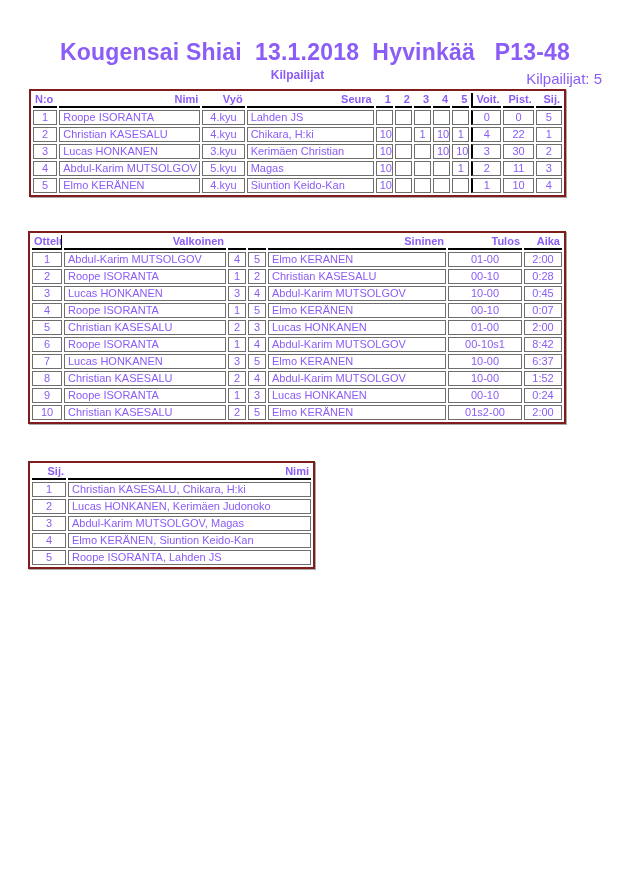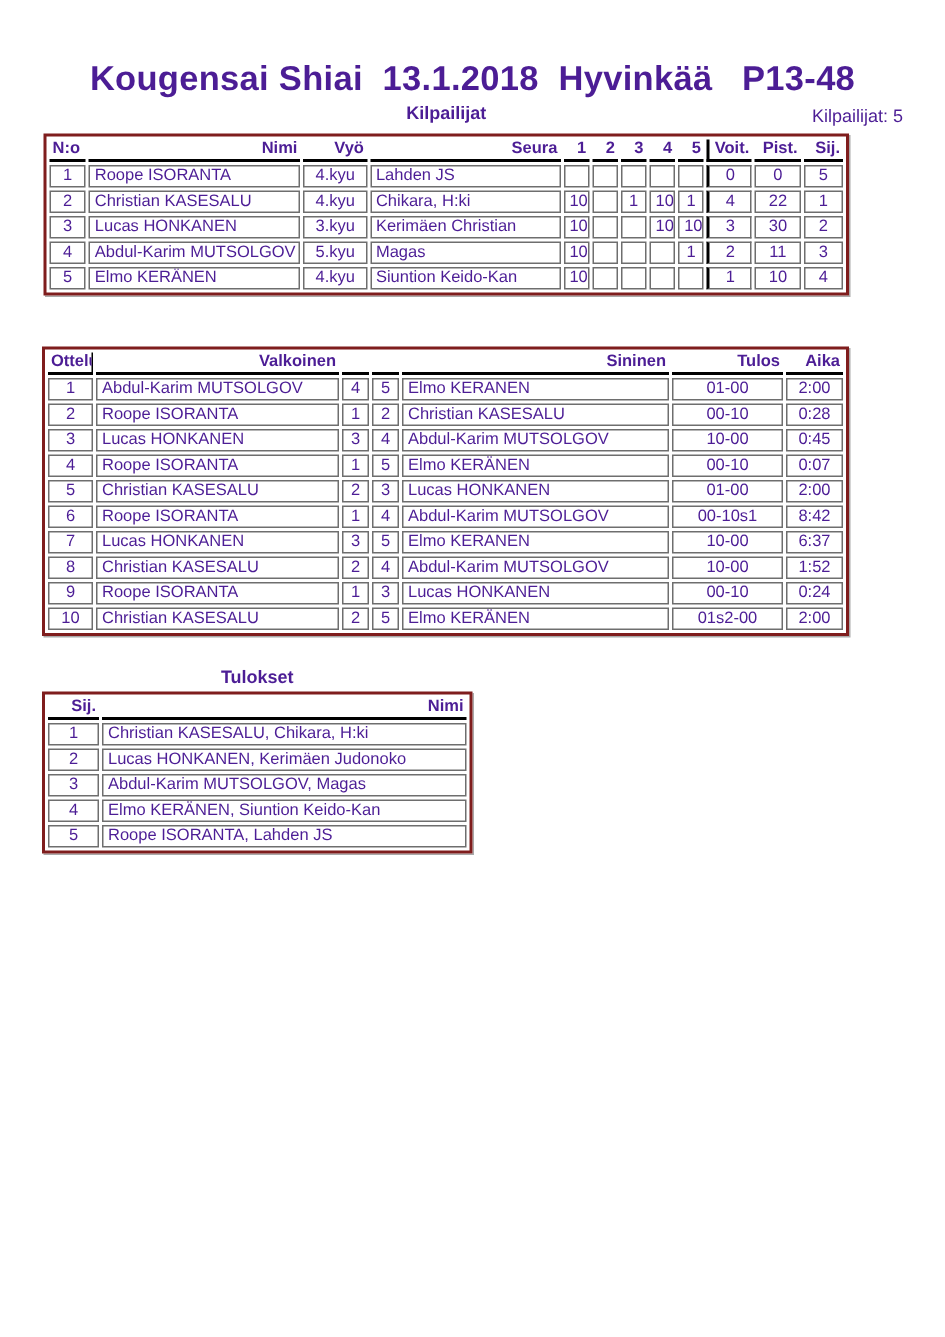--- a/index.html
+++ b/index.html
@@ -9,7 +9,7 @@
     height: 891px;
     background: #ffffff;
     font-family: "Liberation Sans", sans-serif;
-    color: #4c1d95;
+    color: #8b5cf6;
     overflow: hidden;
   }
   .title {

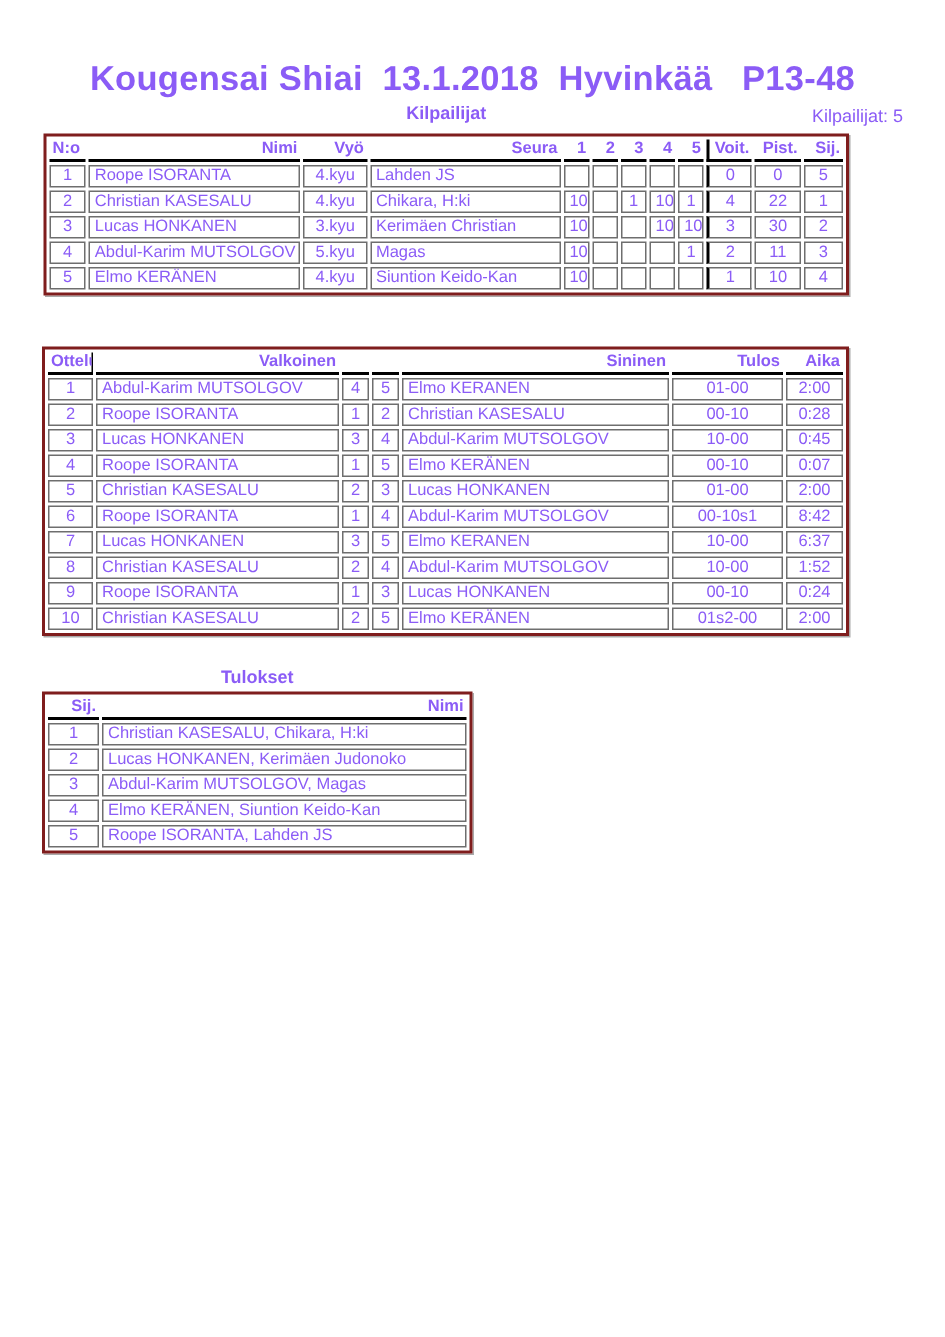--- a/index.html
+++ b/index.html
@@ -37,7 +37,7 @@
     position: absolute;
     top: 70px;
     right: 28px;
-    font-size: 12px;
+    font-size: 15px;
     font-weight: normal;
   }
   table {

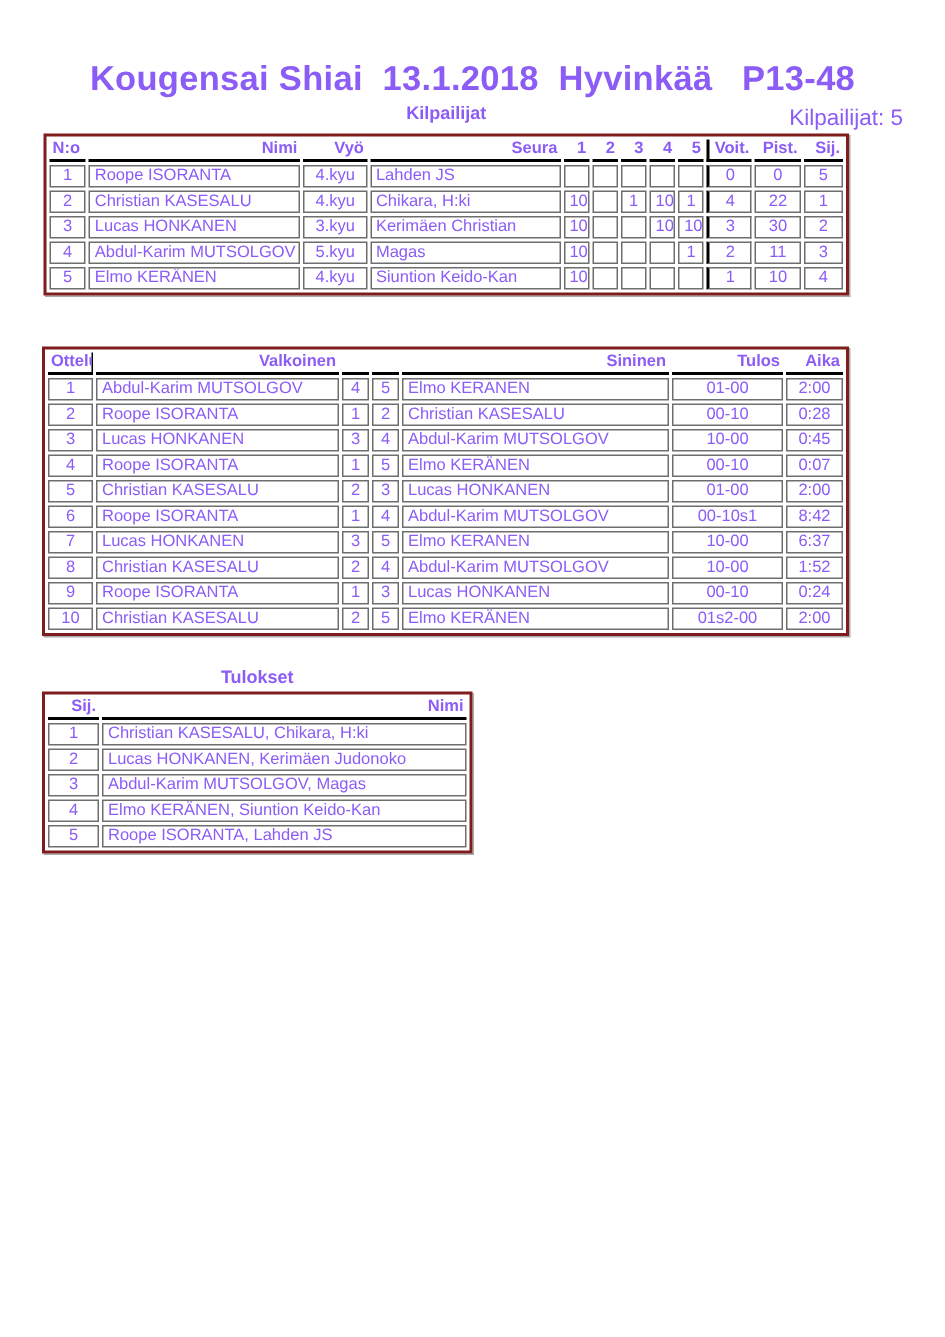--- a/index.html
+++ b/index.html
@@ -314,7 +314,6 @@
       </tbody>
   </table>
 
-  <div class="sec-head rhead">Tulokset</div>
 
   <table id="results">
     <colgroup>

